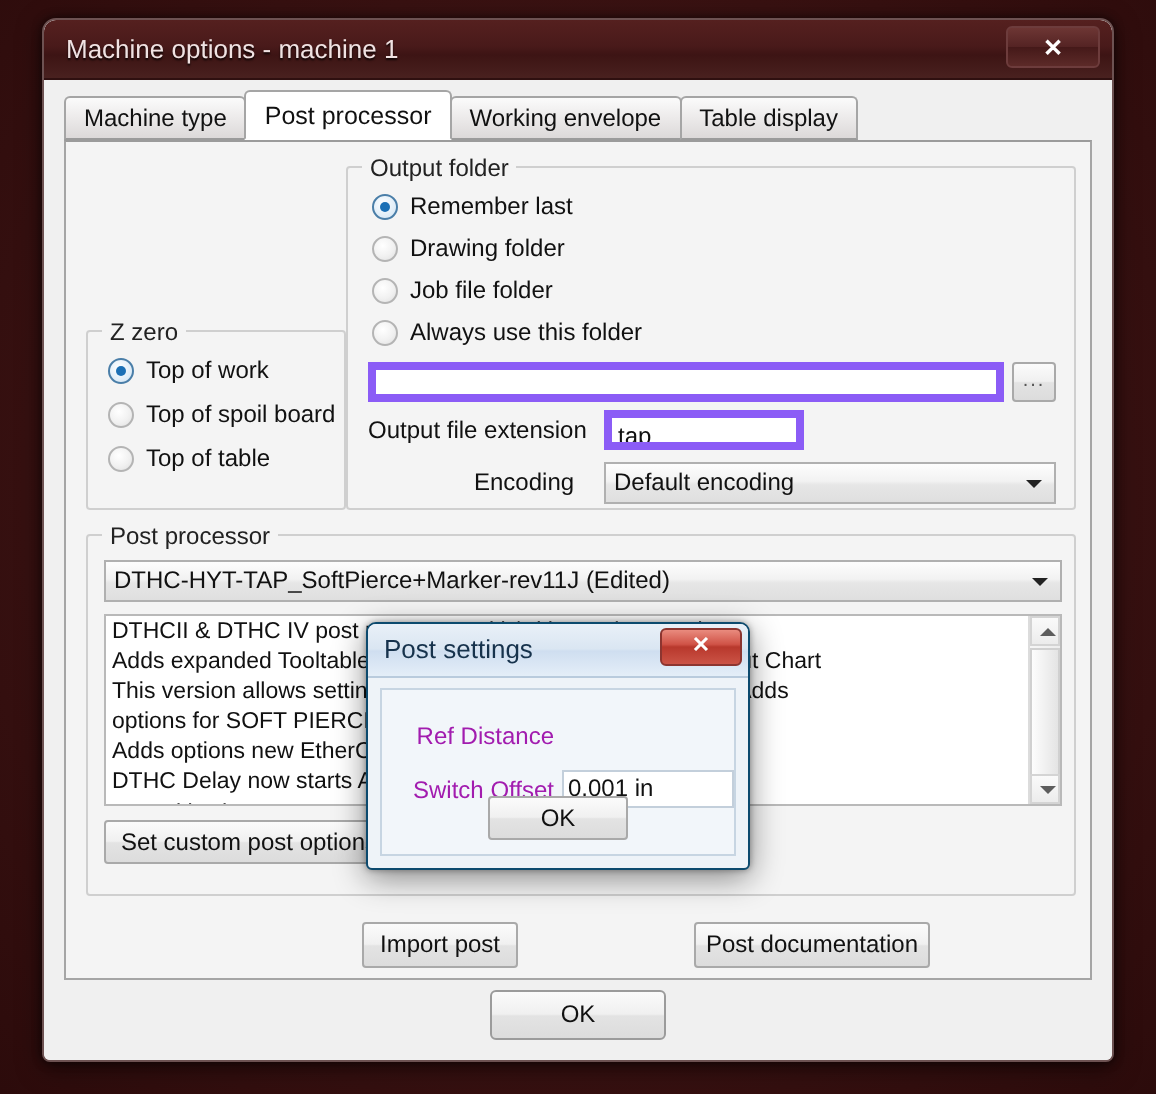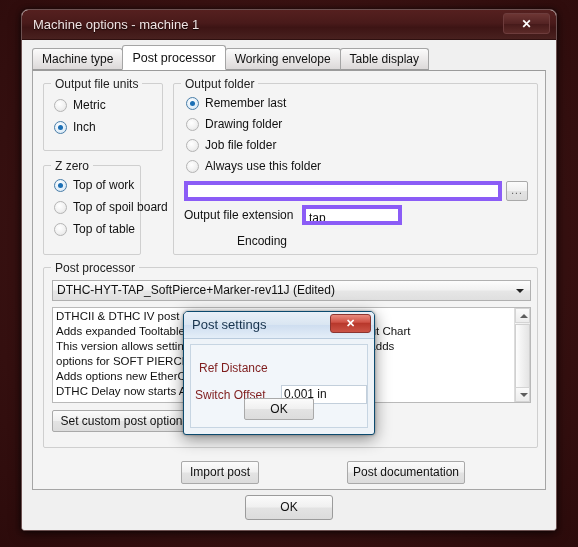--- a/index.html
+++ b/index.html
@@ -389,17 +389,6 @@
 
     <div id="tabpage">
 
-      <div class="group" style="left:10px; top:12px; width:120px; height:68px;">
-        <span class="caption">Output file units</span>
-        <div class="radio" style="left:10px; top:14px;">
-          <span class="dot"></span>
-          <span class="lbl">Metric</span>
-        </div>
-        <div class="radio on" style="left:10px; top:36px;">
-          <span class="dot"></span>
-          <span class="lbl">Inch</span>
-        </div>
-      </div>
 
       <div class="group" style="left:10px; top:94px; width:98px; height:90px;">
         <span class="caption">Z zero</span>

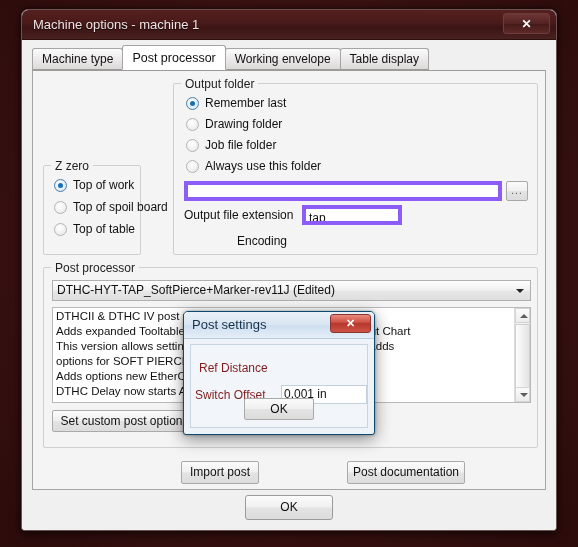--- a/index.html
+++ b/index.html
@@ -390,7 +390,7 @@
     <div id="tabpage">
 
 
-      <div class="group" style="left:10px; top:94px; width:98px; height:90px;">
+      <div class="group" style="left:10px; top:94px; width:130px; height:90px;">
         <span class="caption">Z zero</span>
         <div class="radio on" style="left:10px; top:12px;">
           <span class="dot"></span>

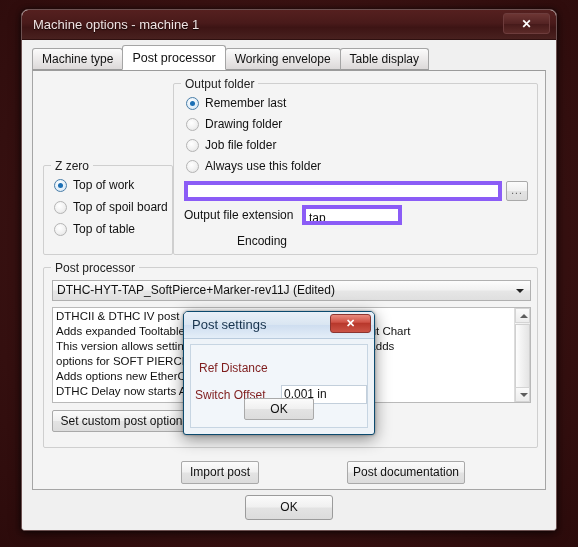--- a/index.html
+++ b/index.html
@@ -433,6 +433,10 @@
         <div class="textbox" style="left:128px; top:121px; width:100px; height:20px; line-height:19px;">tap</div>
 
         <span class="statictext" style="left:63px; top:150px;">Encoding</span>
+        <div class="combo" style="left:128px; top:147px; width:226px; height:21px;">
+          <span>Default encoding</span>
+          <span class="arrow"></span>
+        </div>
       </div>
 
       <div class="group" style="left:10px; top:196px; width:495px; height:181px;">

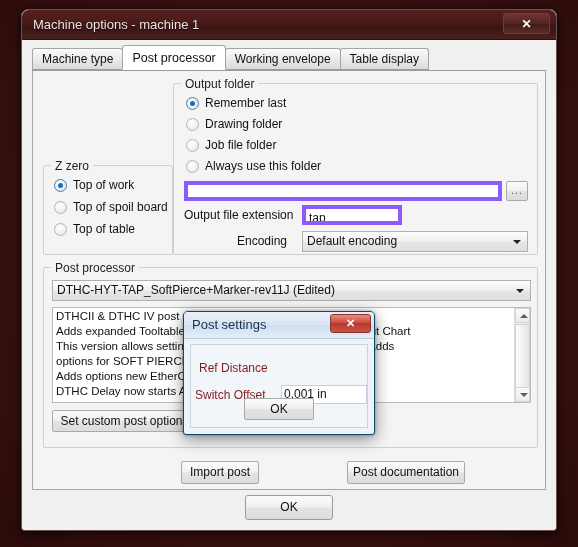--- a/index.html
+++ b/index.html
@@ -340,8 +340,9 @@
   .dlg-label {
     position: absolute;
     font-size: 12px;
-    color: #7f1d1d;
-    white-space: nowrap;
+    color: #a21caf;
+    white-space: nowrap;
+    text-align: right;
   }
   .dlg-input {
     position: absolute;

